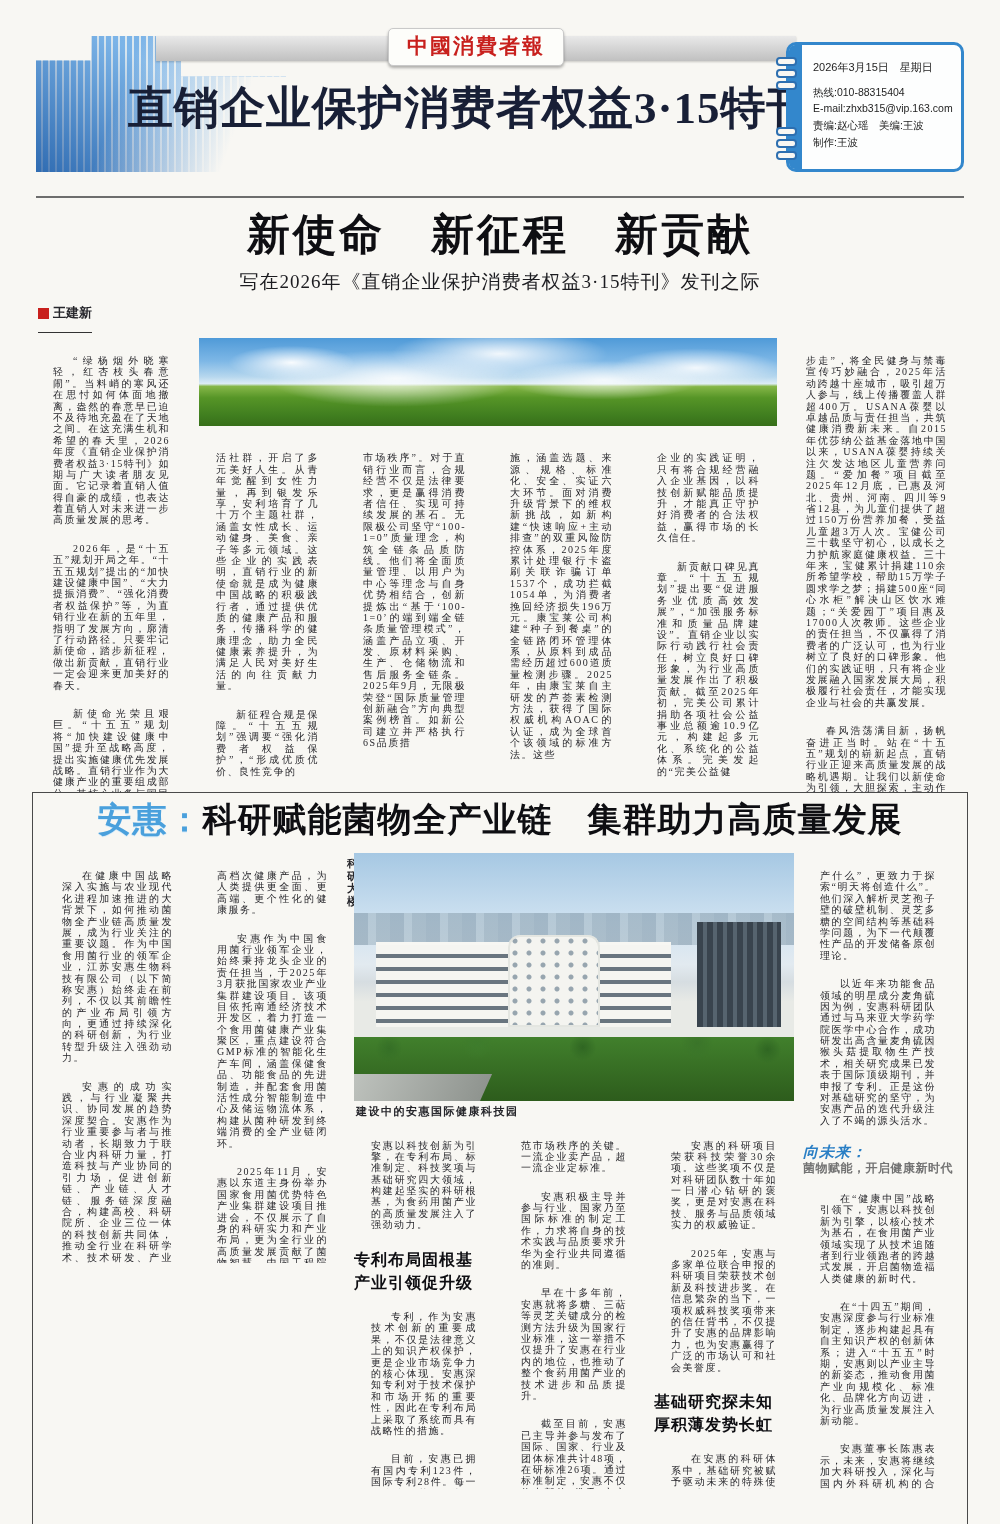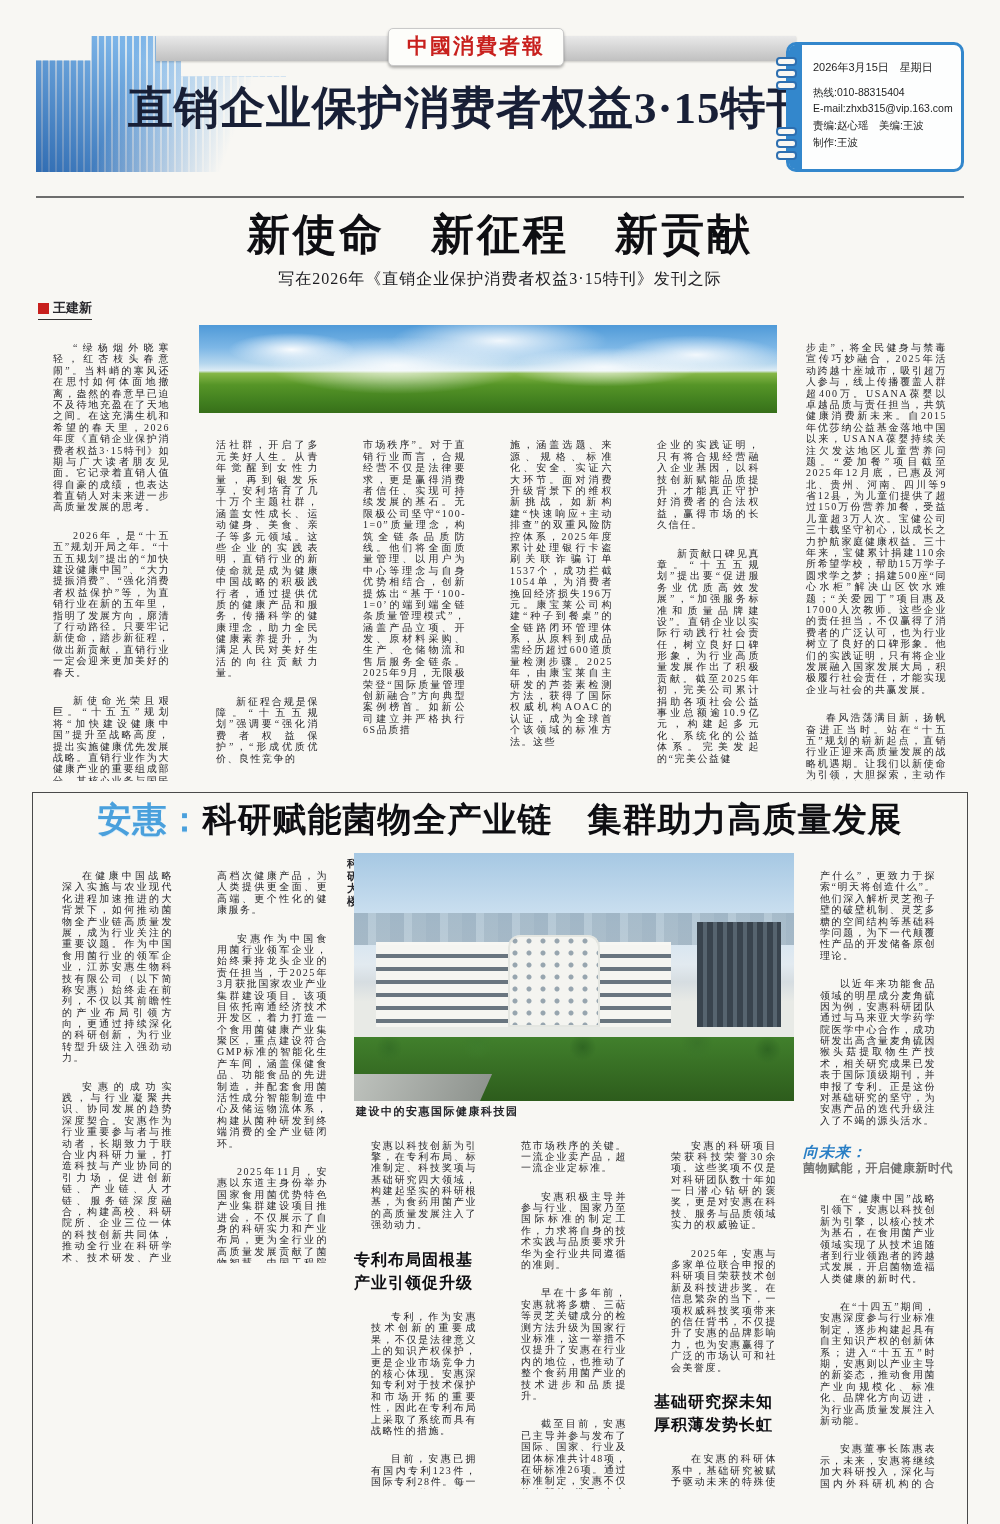--- a/index.html
+++ b/index.html
@@ -41,7 +41,7 @@
   
   .art1{position:absolute;left:36px;right:36px;top:206px;height:580px;}
   .a1-headline{text-align:center;font-size:43px;font-weight:bold;letter-spacing:3px;color:#0e0e12;}
-  .a1-subtitle{text-align:center;font-size:16px;margin-top:5px;color:#1c1c20;letter-spacing:1px;}
+  .a1-subtitle{text-align:center;font-size:19px;margin-top:5px;color:#1c1c20;letter-spacing:1px;}
   .a1-byline{margin:9px 0 5px 2px;}
   .byline-wrap{display:inline-flex;align-items:center;gap:4px;border-bottom:1px solid #333;
     padding-bottom:2px;font-size:13px;font-weight:bold;}

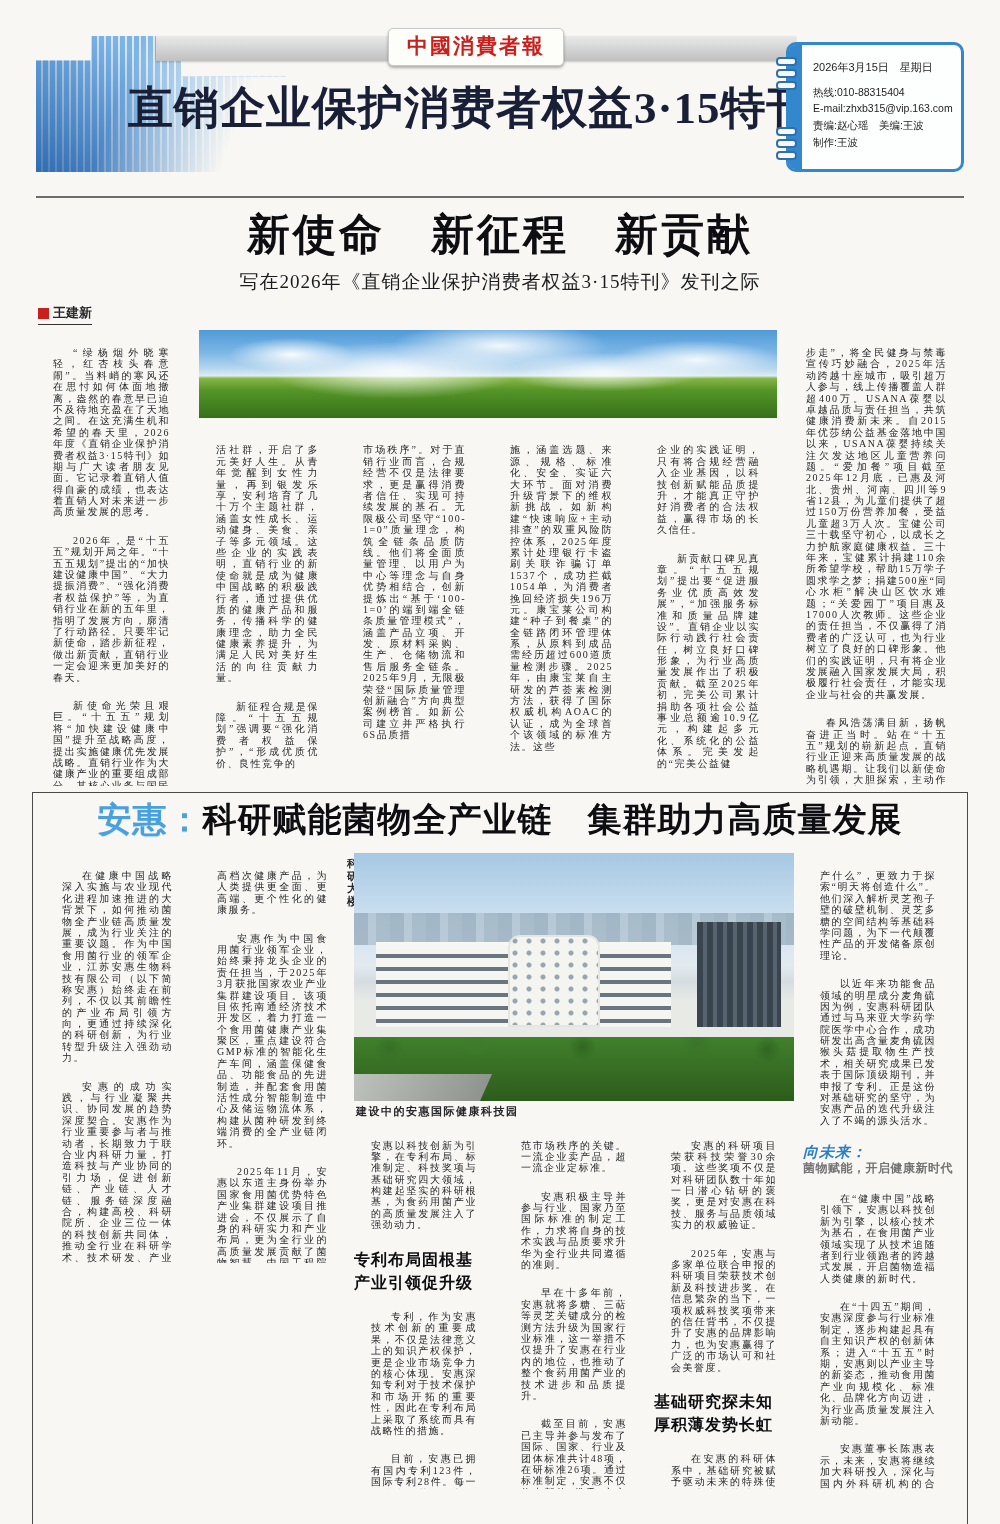--- a/index.html
+++ b/index.html
@@ -44,7 +44,7 @@
   .a1-subtitle{text-align:center;font-size:19px;margin-top:5px;color:#1c1c20;letter-spacing:1px;}
   .a1-byline{margin:9px 0 5px 2px;}
   .byline-wrap{display:inline-flex;align-items:center;gap:4px;border-bottom:1px solid #333;
-    padding-bottom:2px;font-size:13px;font-weight:bold;}
+    padding-bottom:10px;font-size:13px;font-weight:bold;}
   .redsq{display:inline-block;width:11px;height:11px;background:#c8201d;}
   .a1-body{display:flex;gap:12px;height:456px;margin-top:2px;}
   .c-narrow{width:152px;overflow:hidden;}

